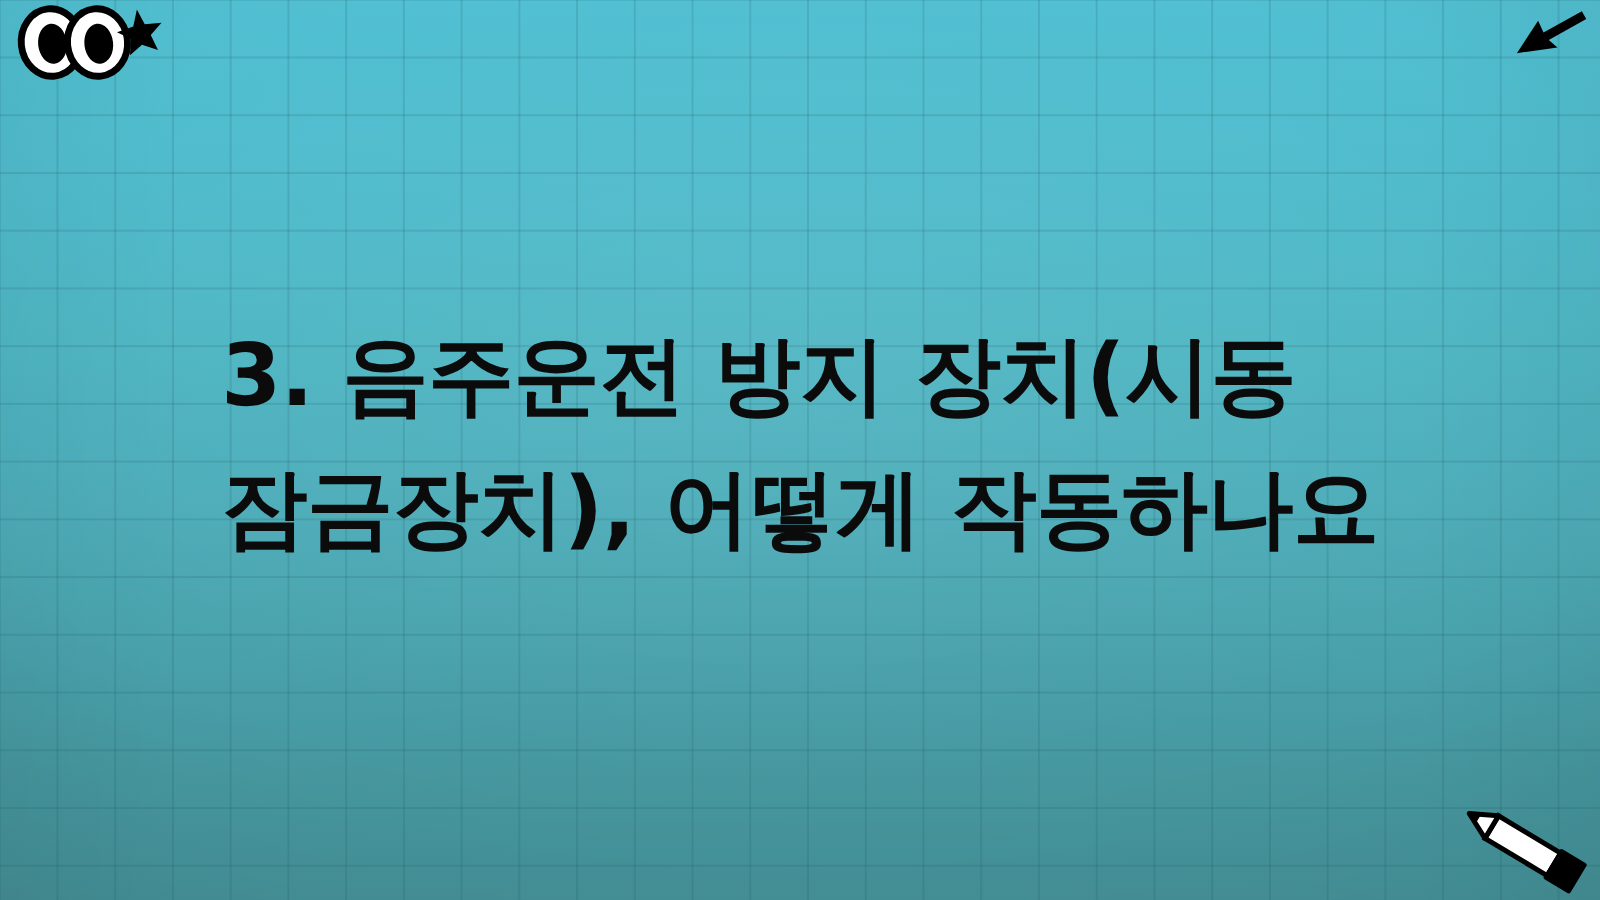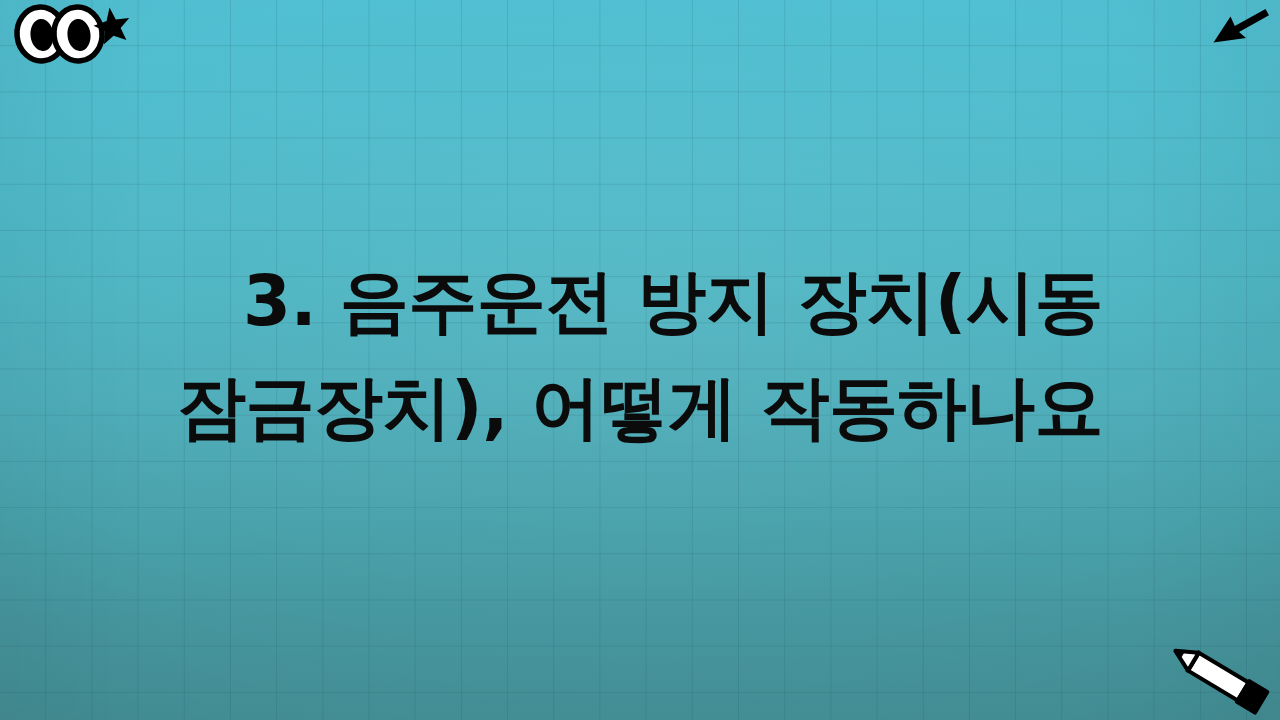--- a/index.html
+++ b/index.html
@@ -105,7 +105,7 @@
   }
   .headline {
     max-width: 960px;
-    text-align: right;
+    text-align: left;
     color: #0b0b0b;
     font-family: "DejaVu Sans", "Liberation Sans", sans-serif;
     font-weight: 700;

